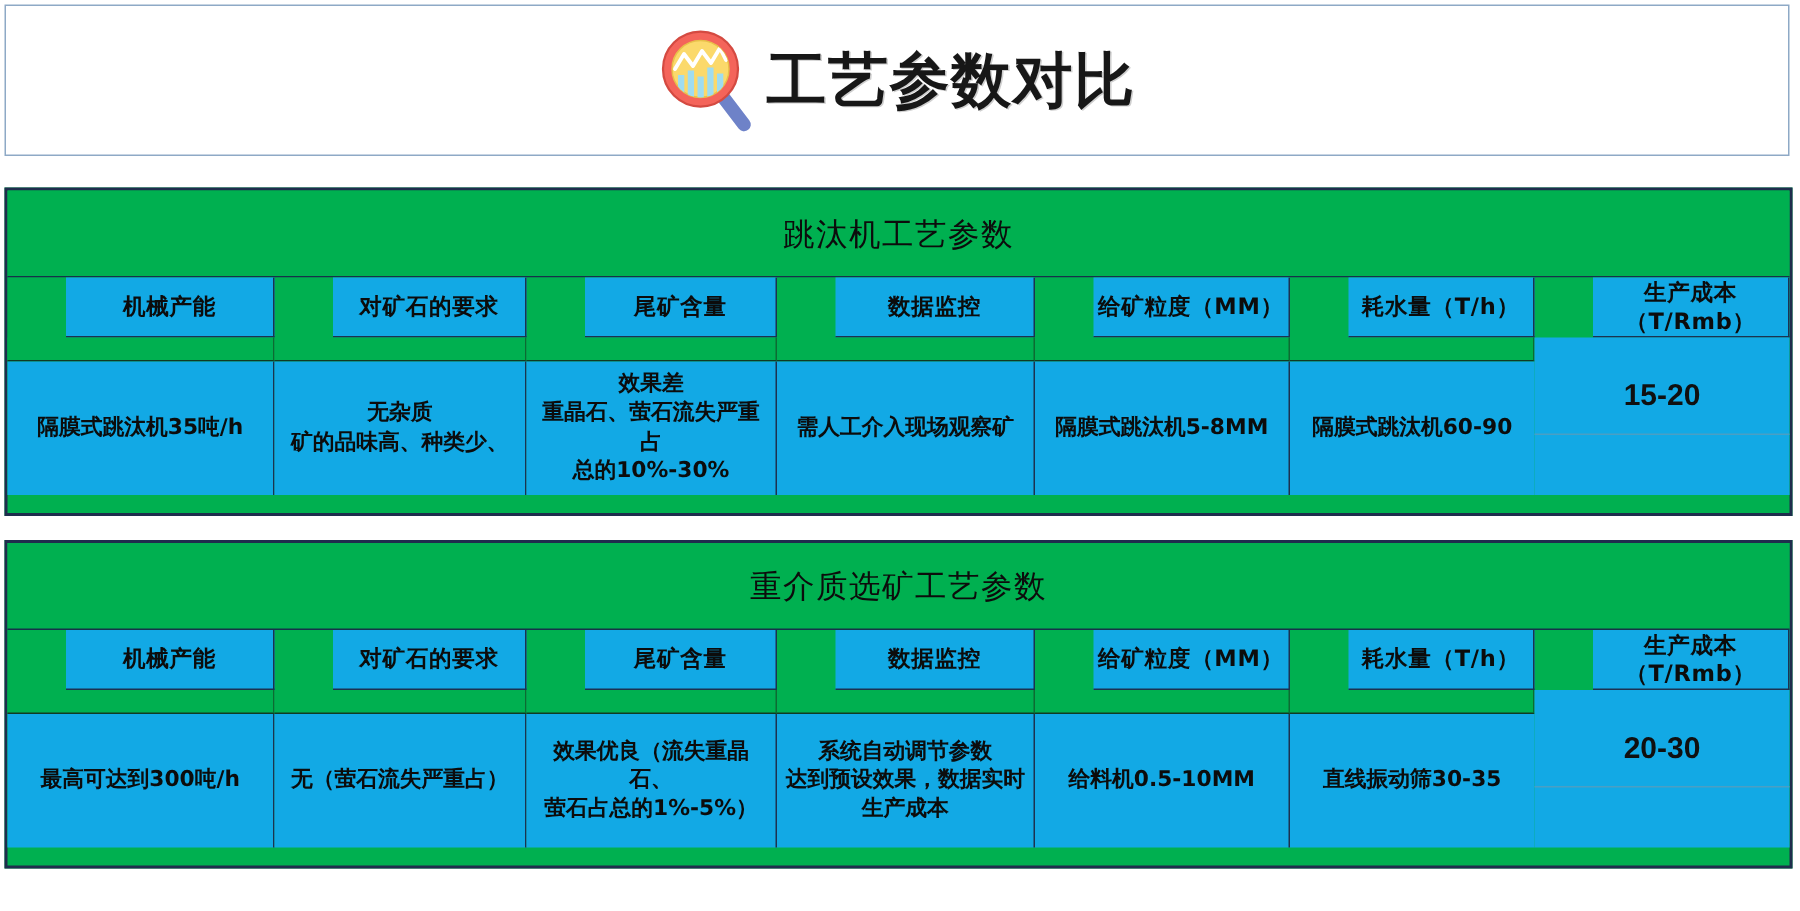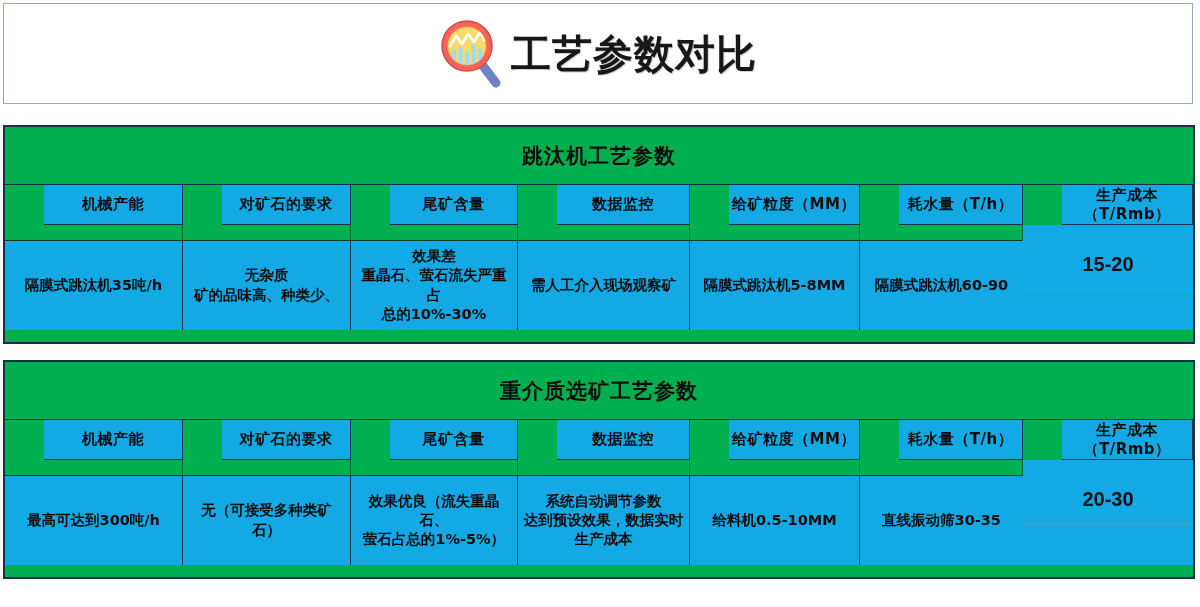--- a/index.html
+++ b/index.html
@@ -49,7 +49,7 @@
   }
   .tbl-title span{
     font-family:"DejaVu Sans","Liberation Sans",sans-serif;
-    font-size:21px;font-weight:bold;color:#0c0c0c;letter-spacing:1px;
+    font-size:21px;font-weight:normal;color:#0c0c0c;letter-spacing:1px;
   }
 
   .grid{

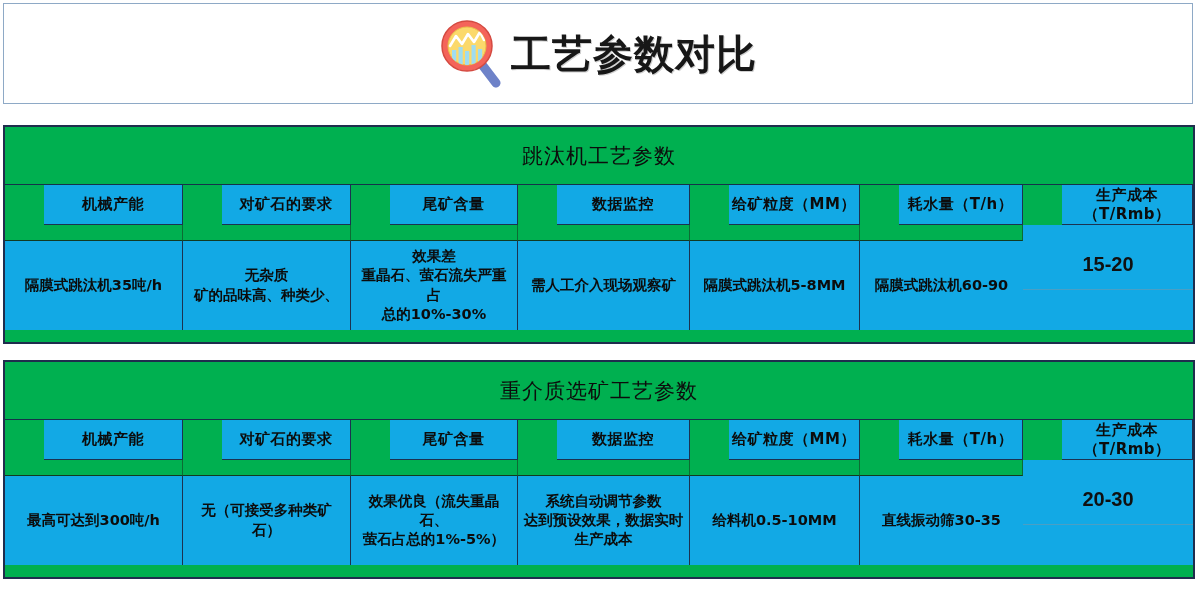--- a/index.html
+++ b/index.html
@@ -230,7 +230,7 @@
       </div>
       <div class="cell data">
         <span class="lines">
-          <i>无（可接受多种类矿石）</i>
+          <i>无（萤石流失严重占）</i>
         </span>
       </div>
       <div class="cell data">

